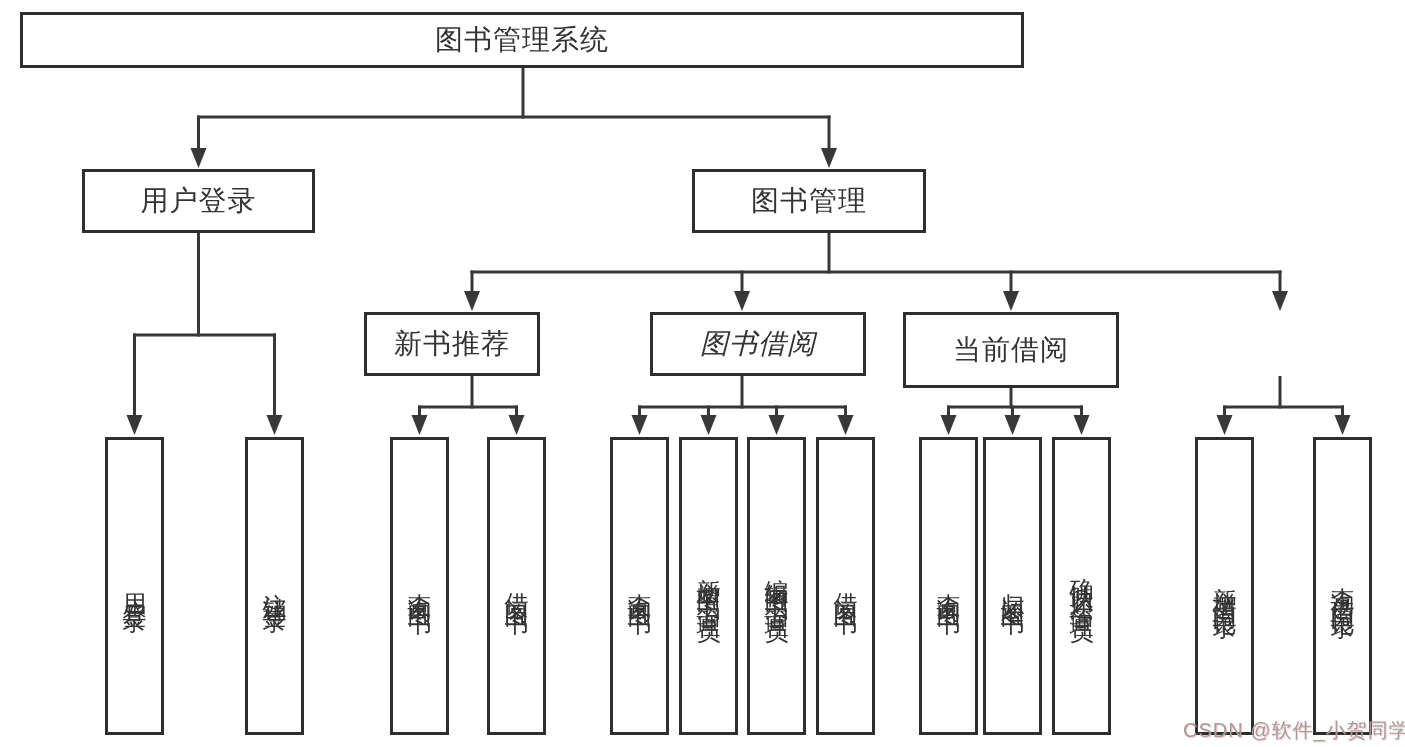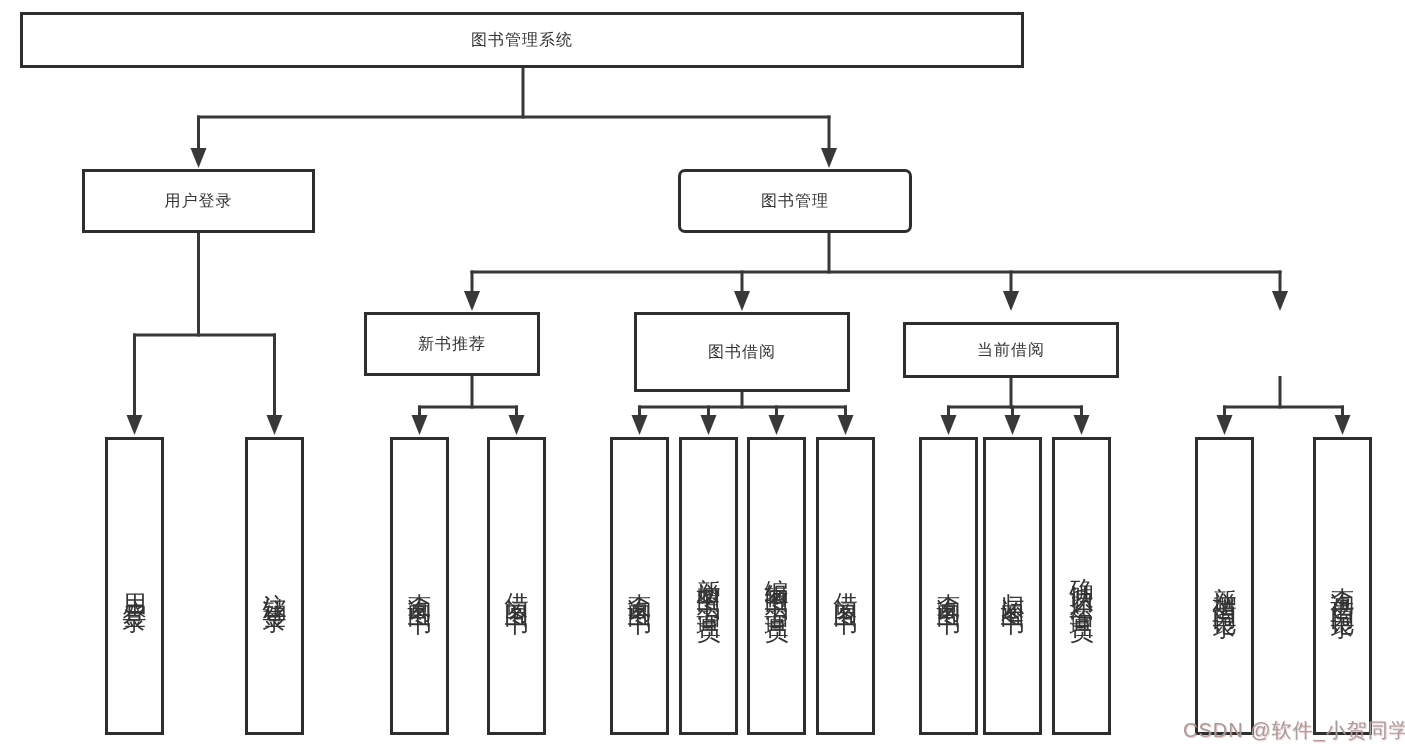--- a/index.html
+++ b/index.html
@@ -21,7 +21,7 @@
     z-index:1;
   }
   .node.h span{
-    font-size:16px;
+    font-size:28px;
     letter-spacing:1px;
     white-space:nowrap;
   }

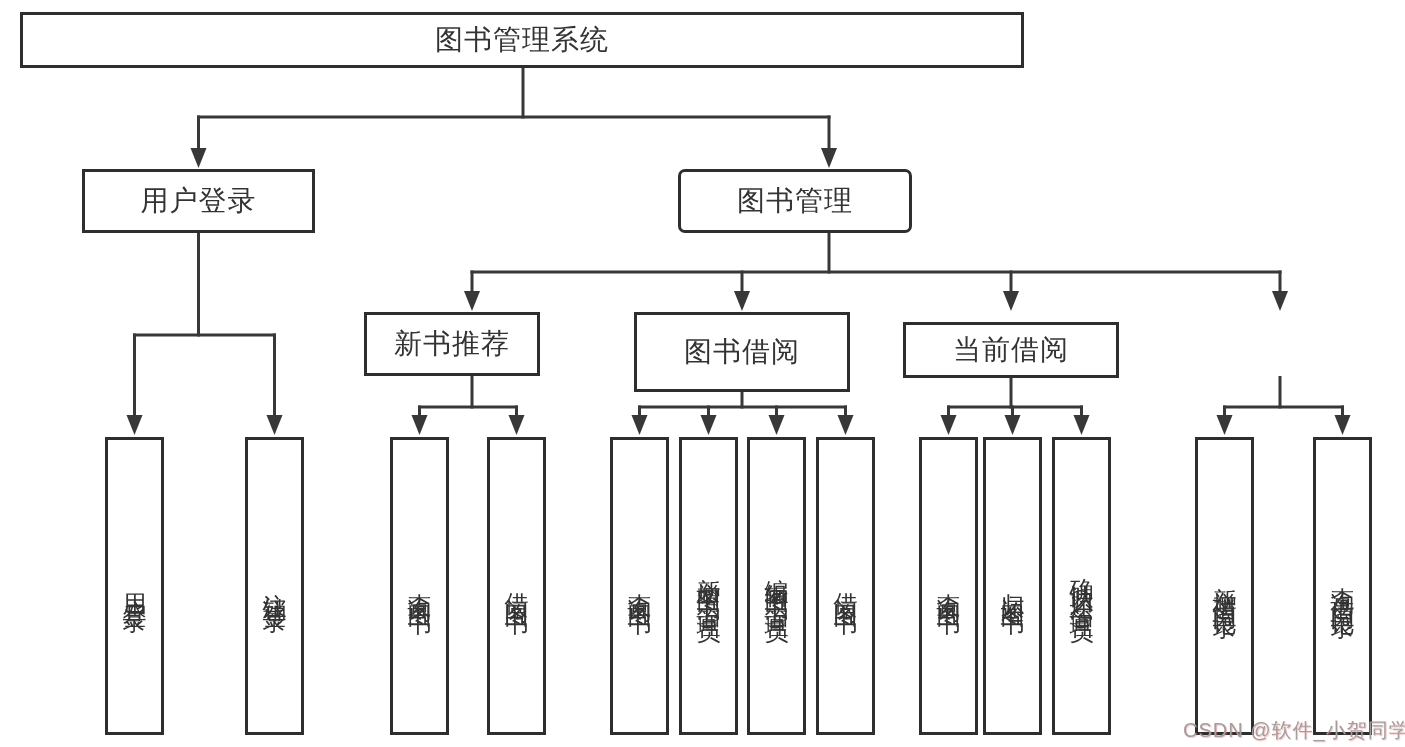--- a/index.html
+++ b/index.html
@@ -35,7 +35,7 @@
   
   .n-root{left:20px;top:12px;width:1004px;height:56px;}
   .n-l2a{left:82px;top:169px;width:233px;height:64px;}
-  .n-l2b{left:678px;top:169px;width:234px;height:64px;border-radius:7px;}
+  .n-l2b{left:692px;top:169px;width:234px;height:64px;}
   .n-l3a{left:364px;top:312px;width:176px;height:64px;}
   .n-l3b{left:634px;top:312px;width:216px;height:80px;}
   .n-l3c{left:903px;top:322px;width:216px;height:56px;}

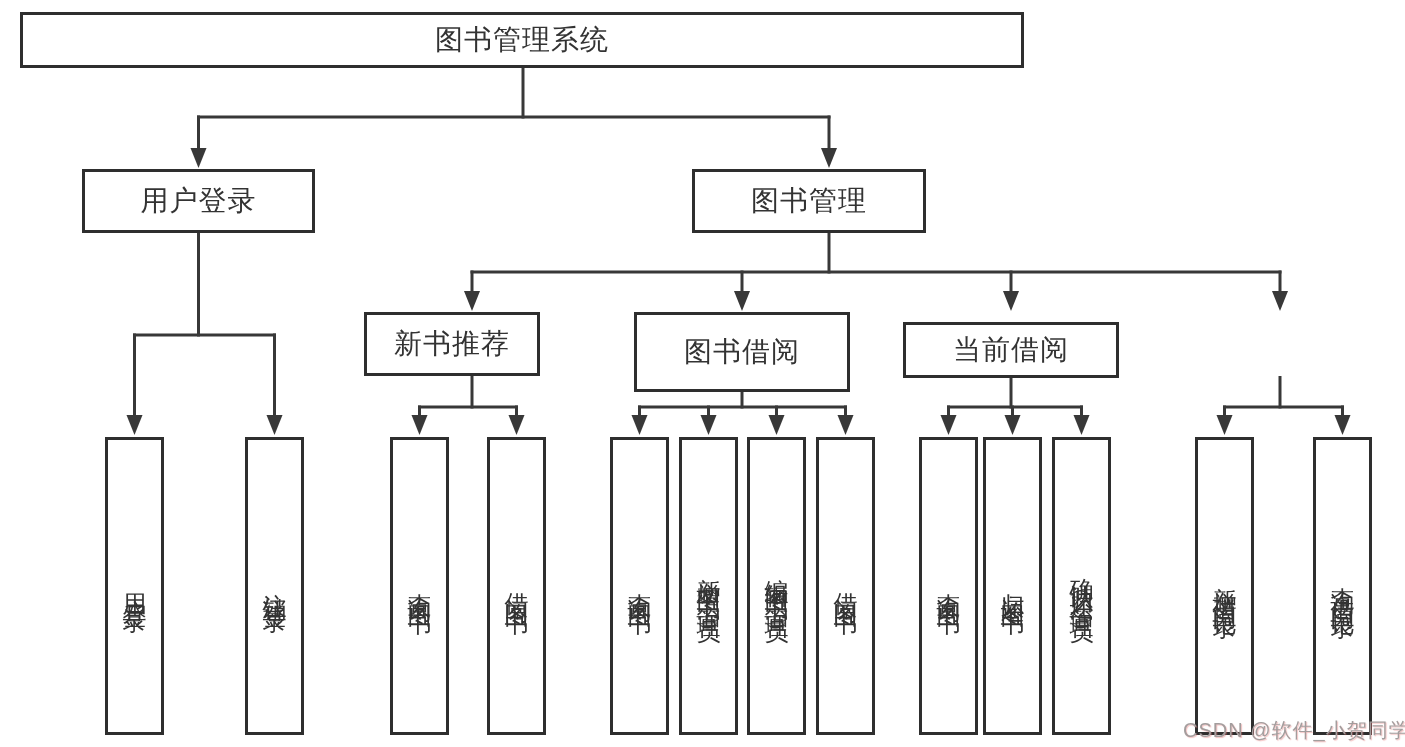--- a/index.html
+++ b/index.html
@@ -37,7 +37,7 @@
   .n-l2a{left:82px;top:169px;width:233px;height:64px;}
   .n-l2b{left:692px;top:169px;width:234px;height:64px;}
   .n-l3a{left:364px;top:312px;width:176px;height:64px;}
-  .n-l3b{left:634px;top:312px;width:216px;height:80px;}
+  .n-l3b{left:650px;top:312px;width:216px;height:64px;font-style:italic;}
   .n-l3c{left:903px;top:322px;width:216px;height:56px;}
   .n-l3d{left:1172px;top:312px;width:216px;height:64px;}
   

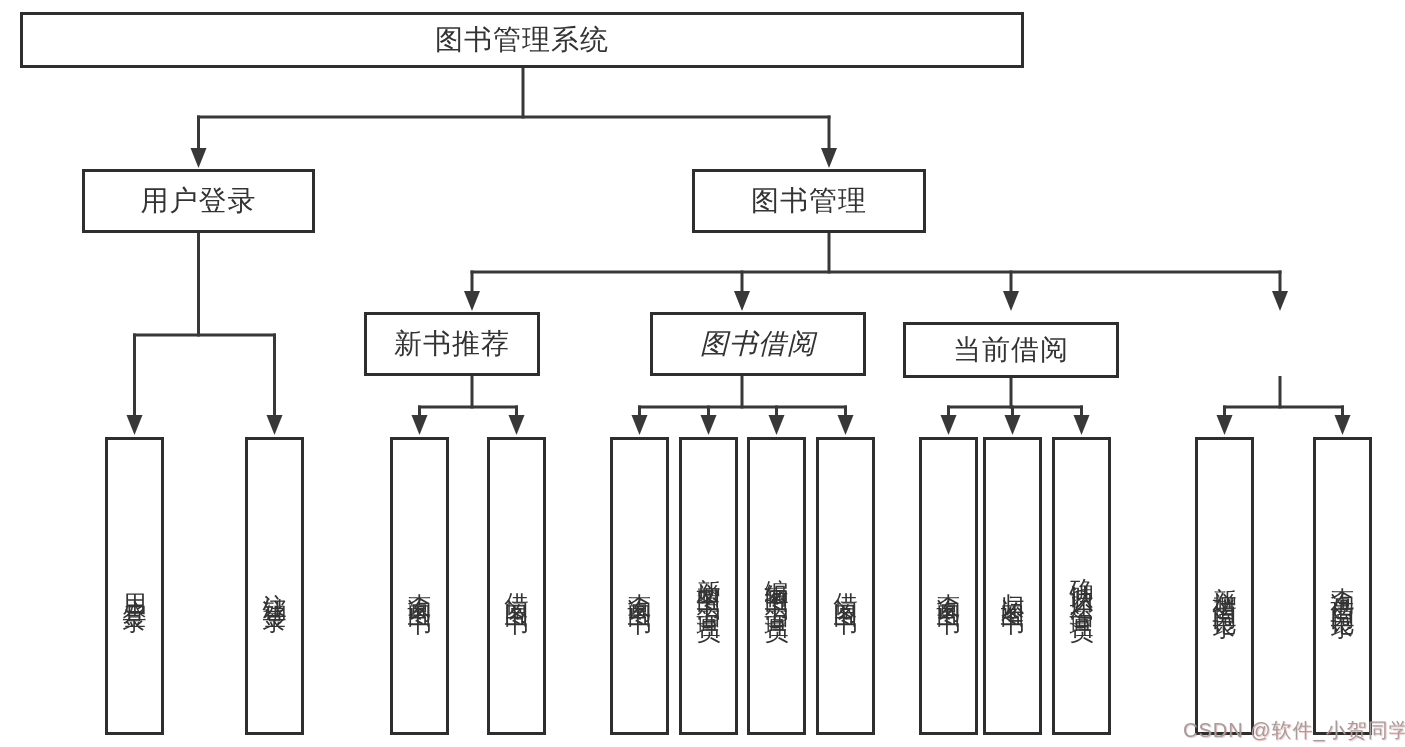--- a/index.html
+++ b/index.html
@@ -38,7 +38,7 @@
   .n-l2b{left:692px;top:169px;width:234px;height:64px;}
   .n-l3a{left:364px;top:312px;width:176px;height:64px;}
   .n-l3b{left:650px;top:312px;width:216px;height:64px;font-style:italic;}
-  .n-l3c{left:903px;top:322px;width:216px;height:56px;}
+  .n-l3c{left:903px;top:312px;width:216px;height:76px;}
   .n-l3d{left:1172px;top:312px;width:216px;height:64px;}
   
   .leaf{top:437px;width:59px;height:298px;}

